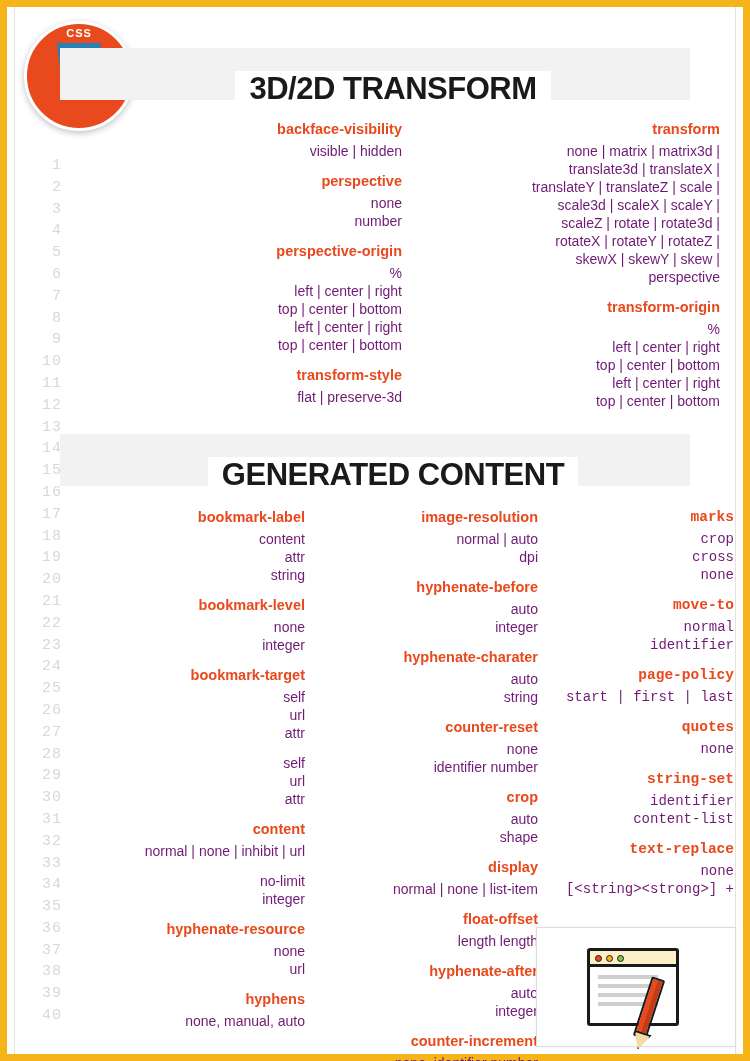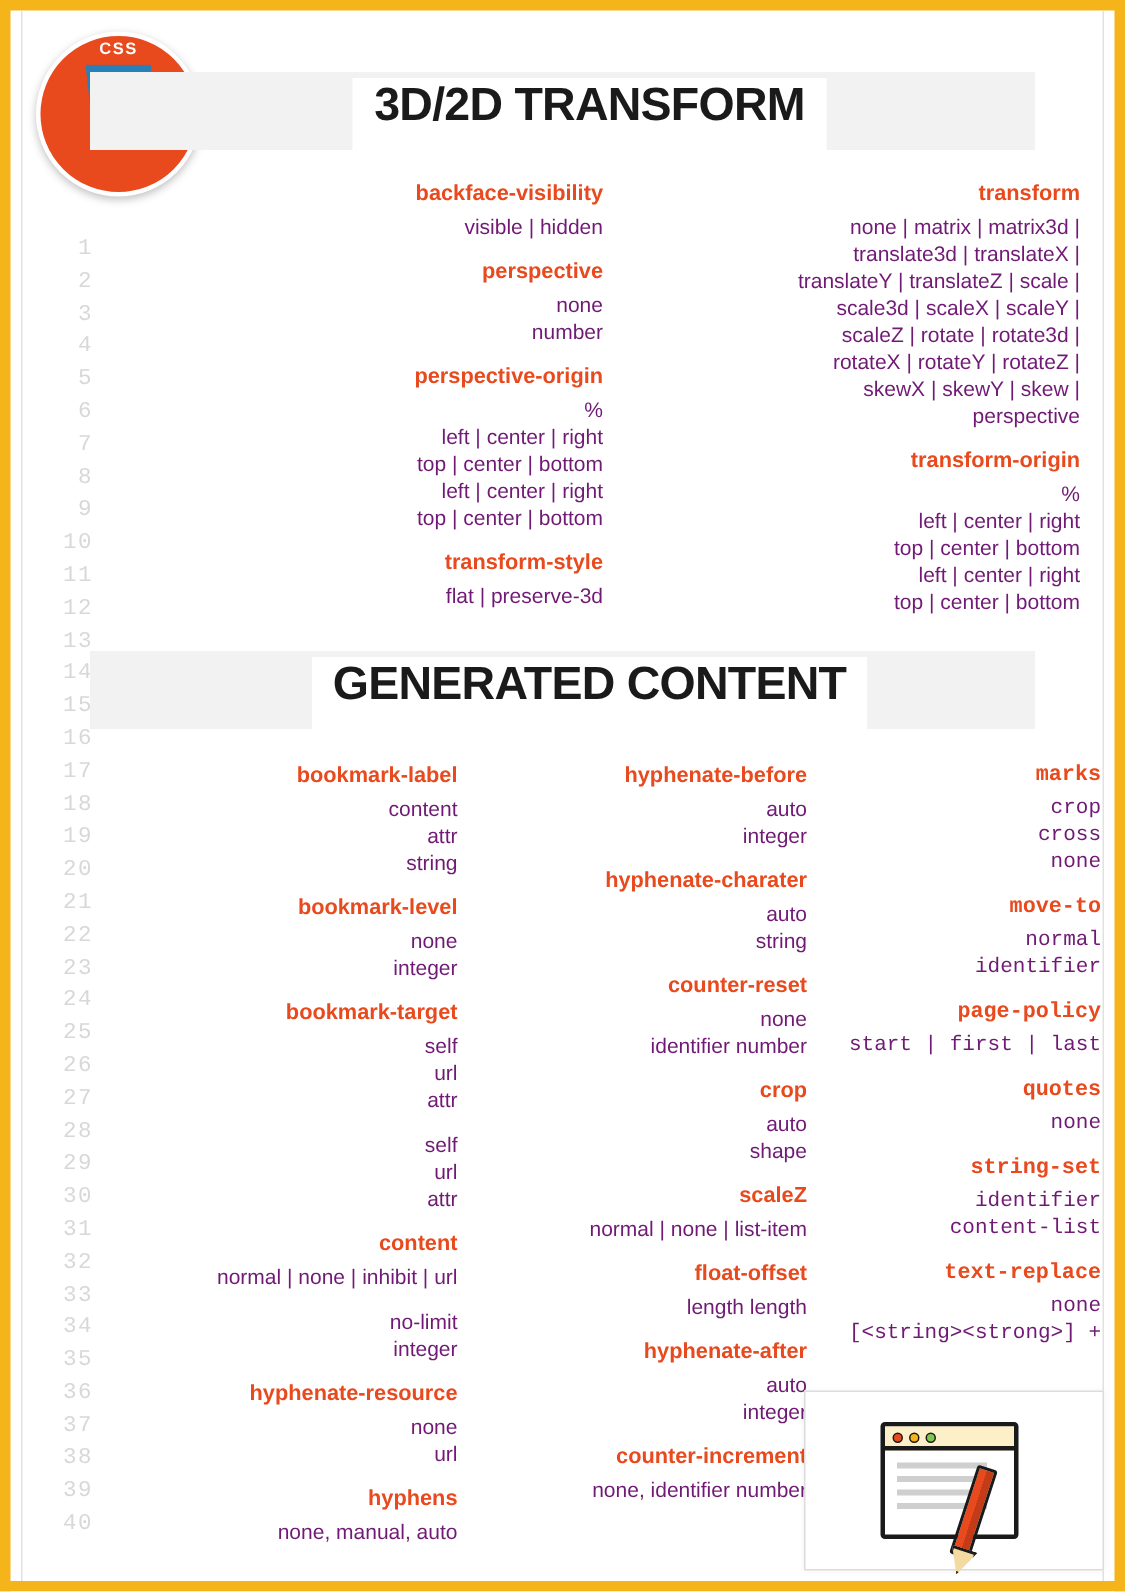--- a/index.html
+++ b/index.html
@@ -73,8 +73,8 @@
     background:#f2f2f2;
   }
   .section-head .title-box {
-    position:absolute; left:0; top:4px; width:630px; height:52px;
-    display:flex; justify-content:center;padding-left:36px;
+    position:absolute; left:0; top:15px; width:630px; height:52px;
+    display:flex; align-items:center; justify-content:center;padding-left:36px;
   }
   .section-head .title-text {
     background:#fff;

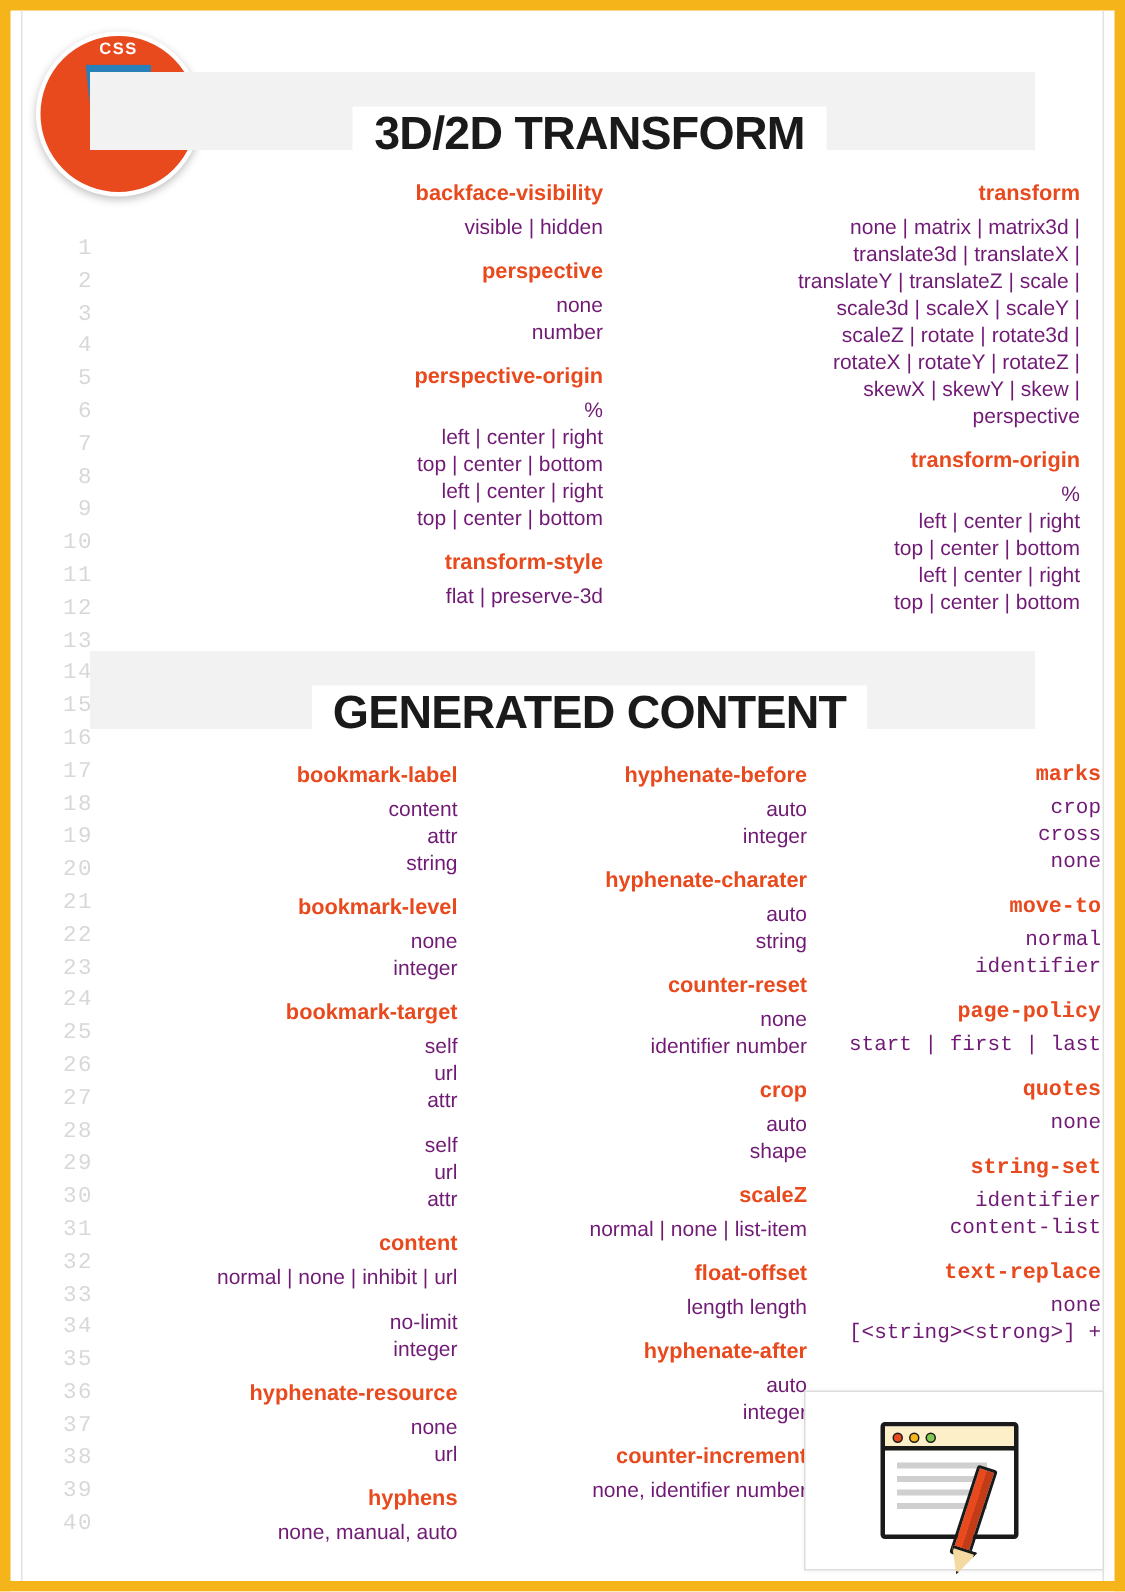--- a/index.html
+++ b/index.html
@@ -342,6 +342,13 @@
     </div>
   <div class="col" id="col-gen-2">
       <div class="prop-block">
+        <div class="prop-name">image-resolution</div>
+        <div class="prop-values">
+          <div>normal | auto</div>
+          <div>dpi</div>
+        </div>
+      </div>
+      <div class="prop-block">
         <div class="prop-name">hyphenate-before</div>
         <div class="prop-values">
           <div>auto</div>

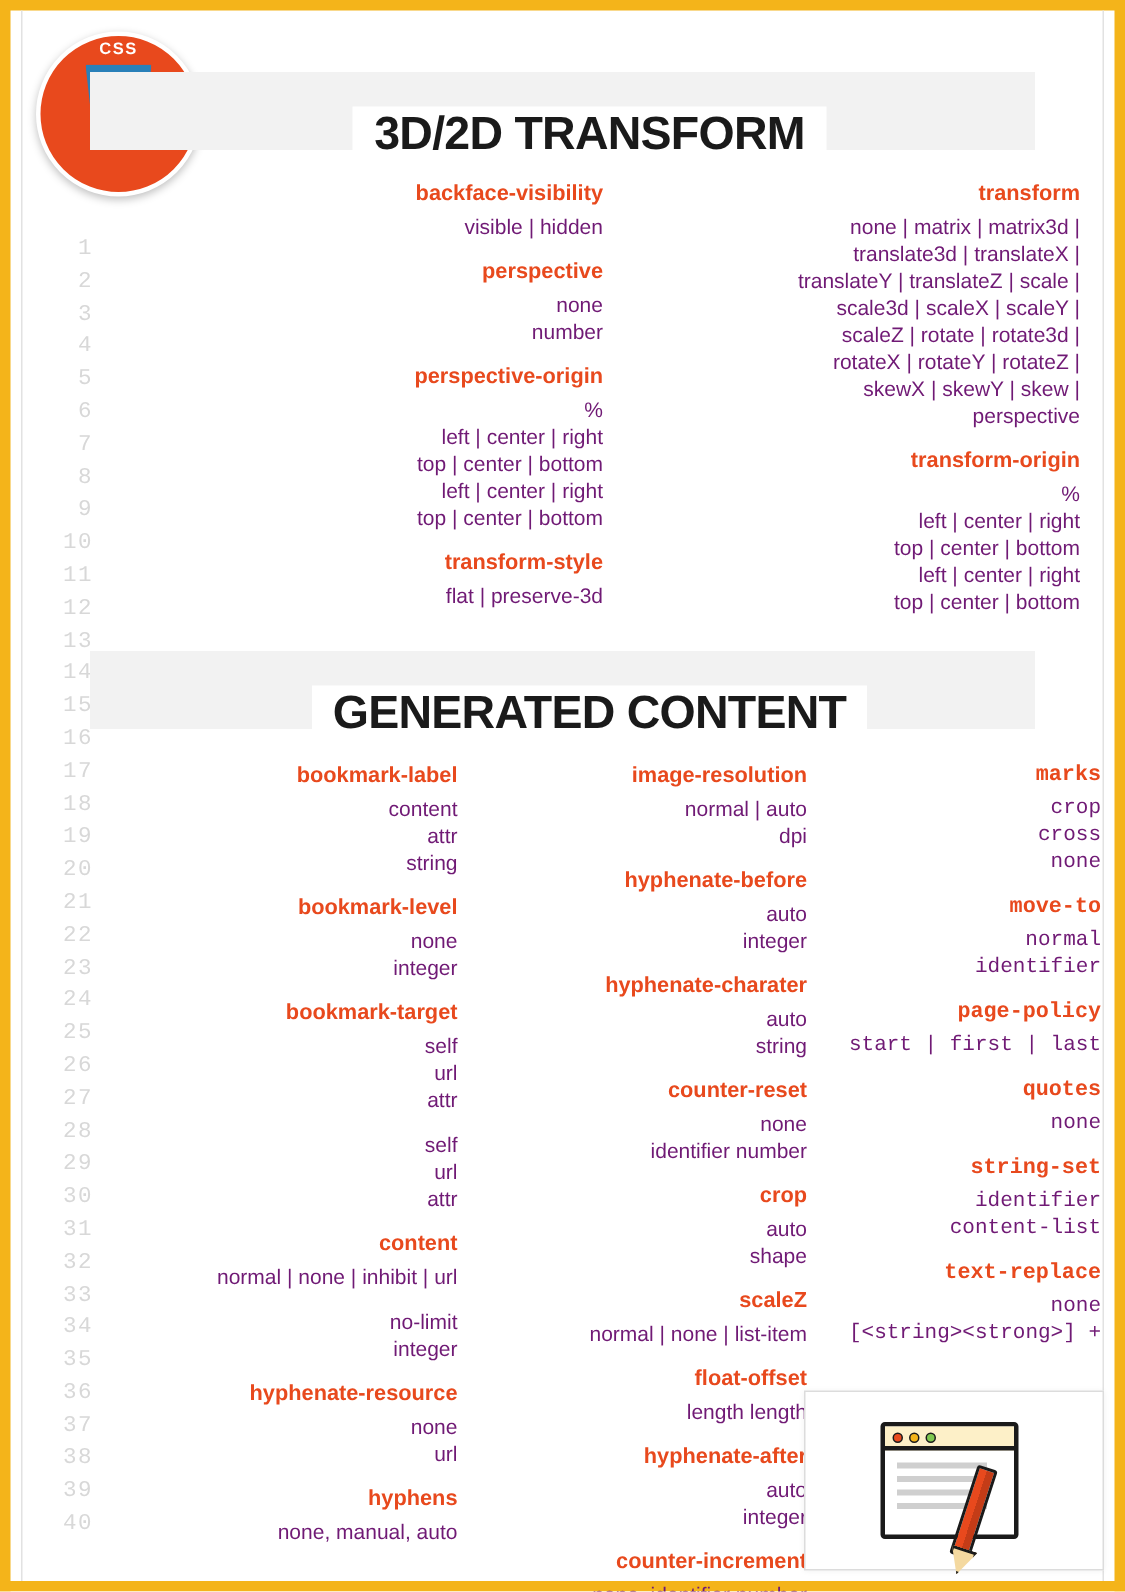--- a/index.html
+++ b/index.html
@@ -377,7 +377,7 @@
         </div>
       </div>
       <div class="prop-block">
-        <div class="prop-name">scaleZ</div>
+        <div class="prop-name">display</div>
         <div class="prop-values">
           <div>normal | none | list-item</div>
         </div>

